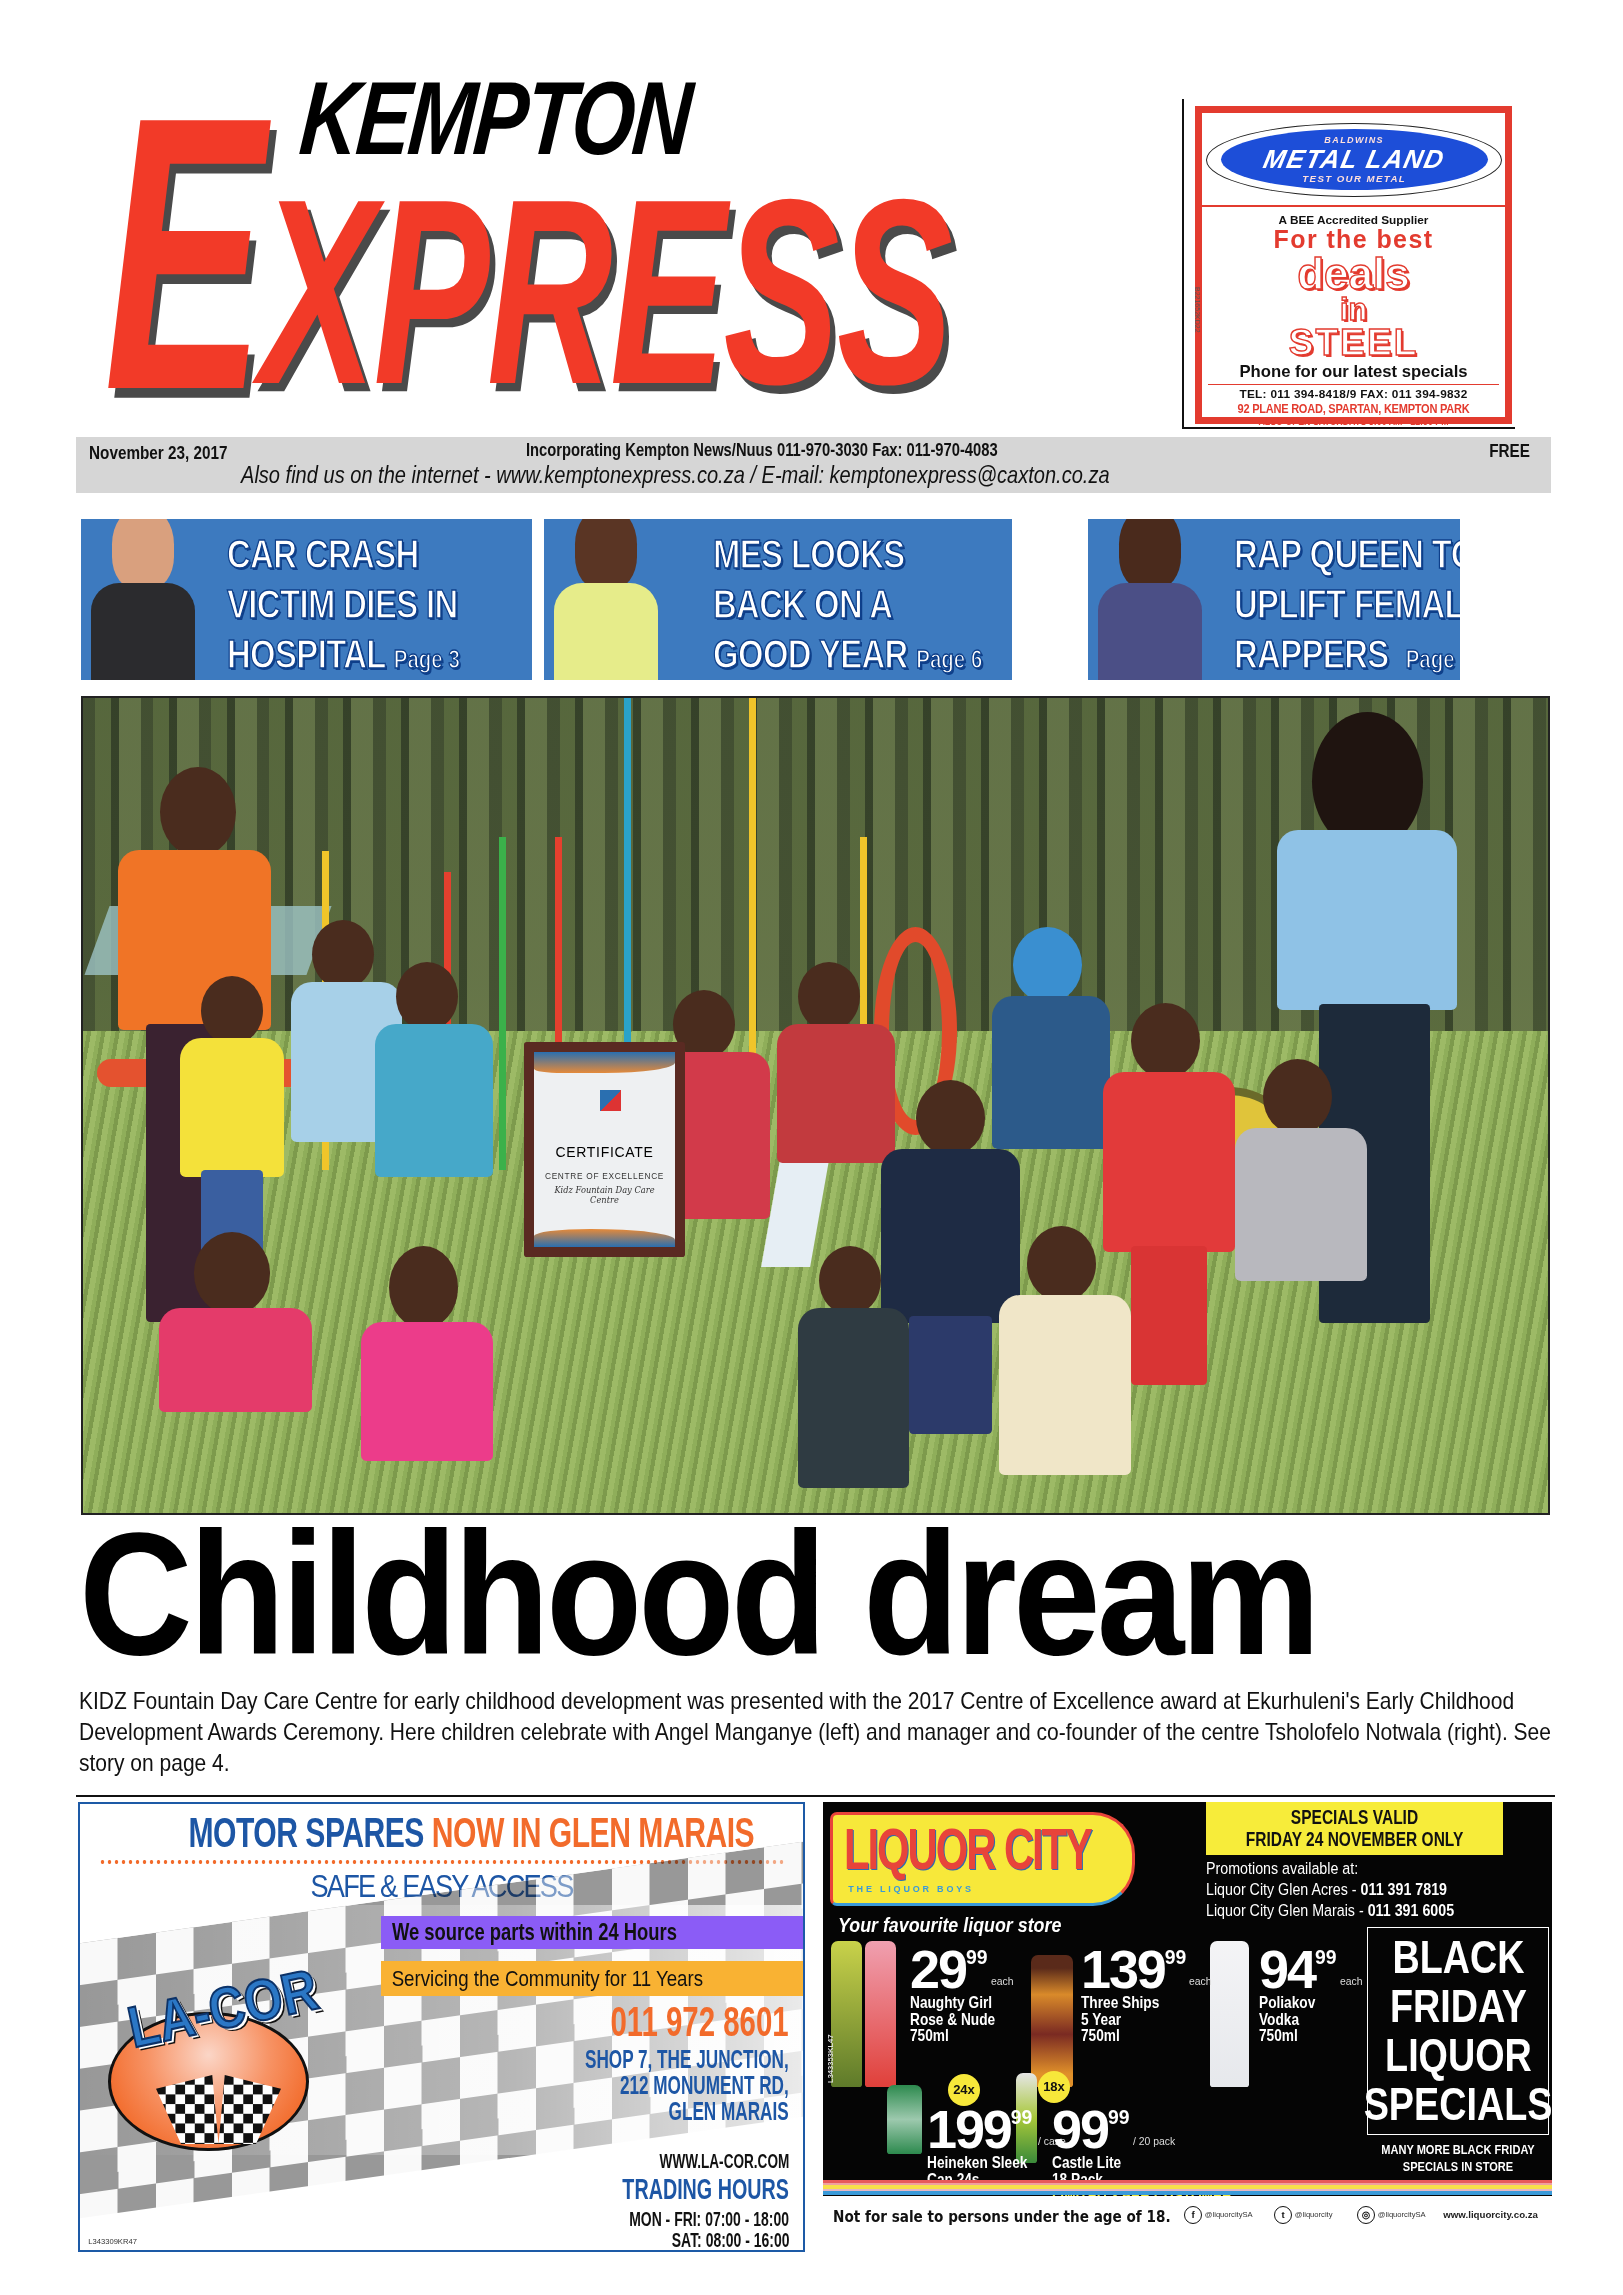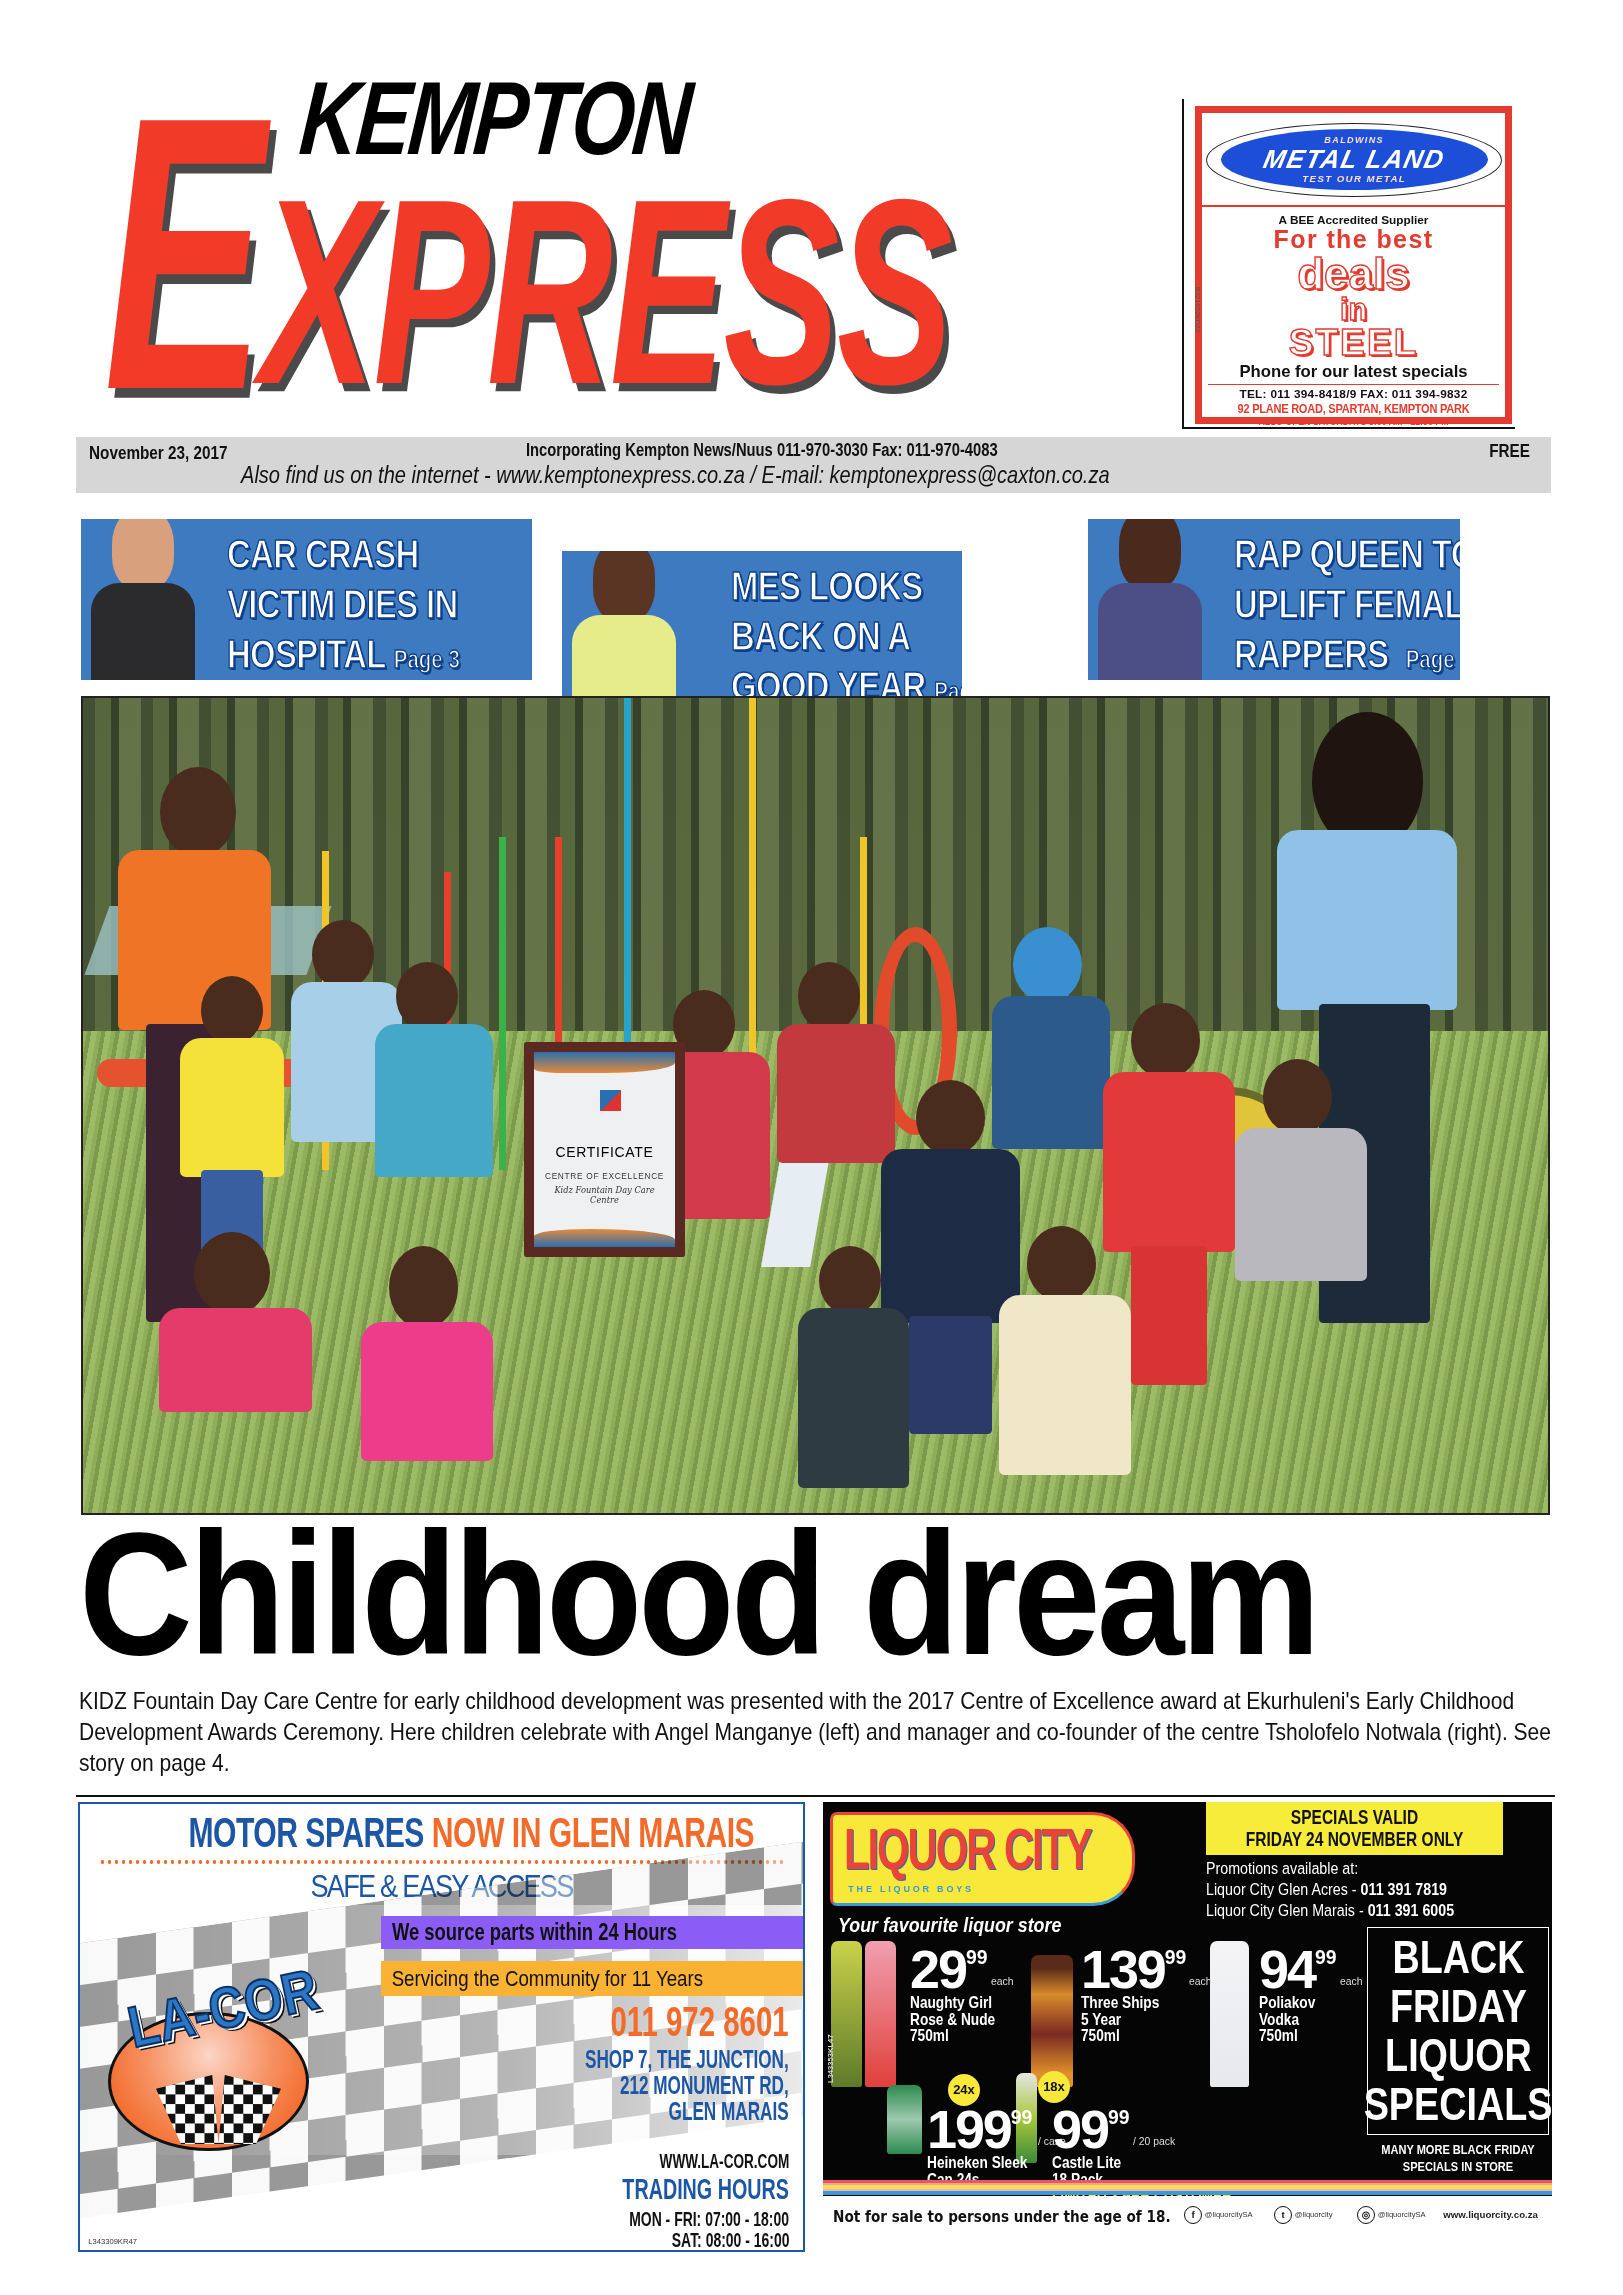--- a/index.html
+++ b/index.html
@@ -250,7 +250,7 @@
   </div>
 </div>
 
-<div class="teaser" style="left:562px;width:400px;margin-top:32px;">
+<div class="teaser" style="left:544px;width:468px;">
   <div class="person">
     <div class="head" style="background:#5a3524;"></div>
     <div class="body" style="background:#e6ec8a;"></div>

